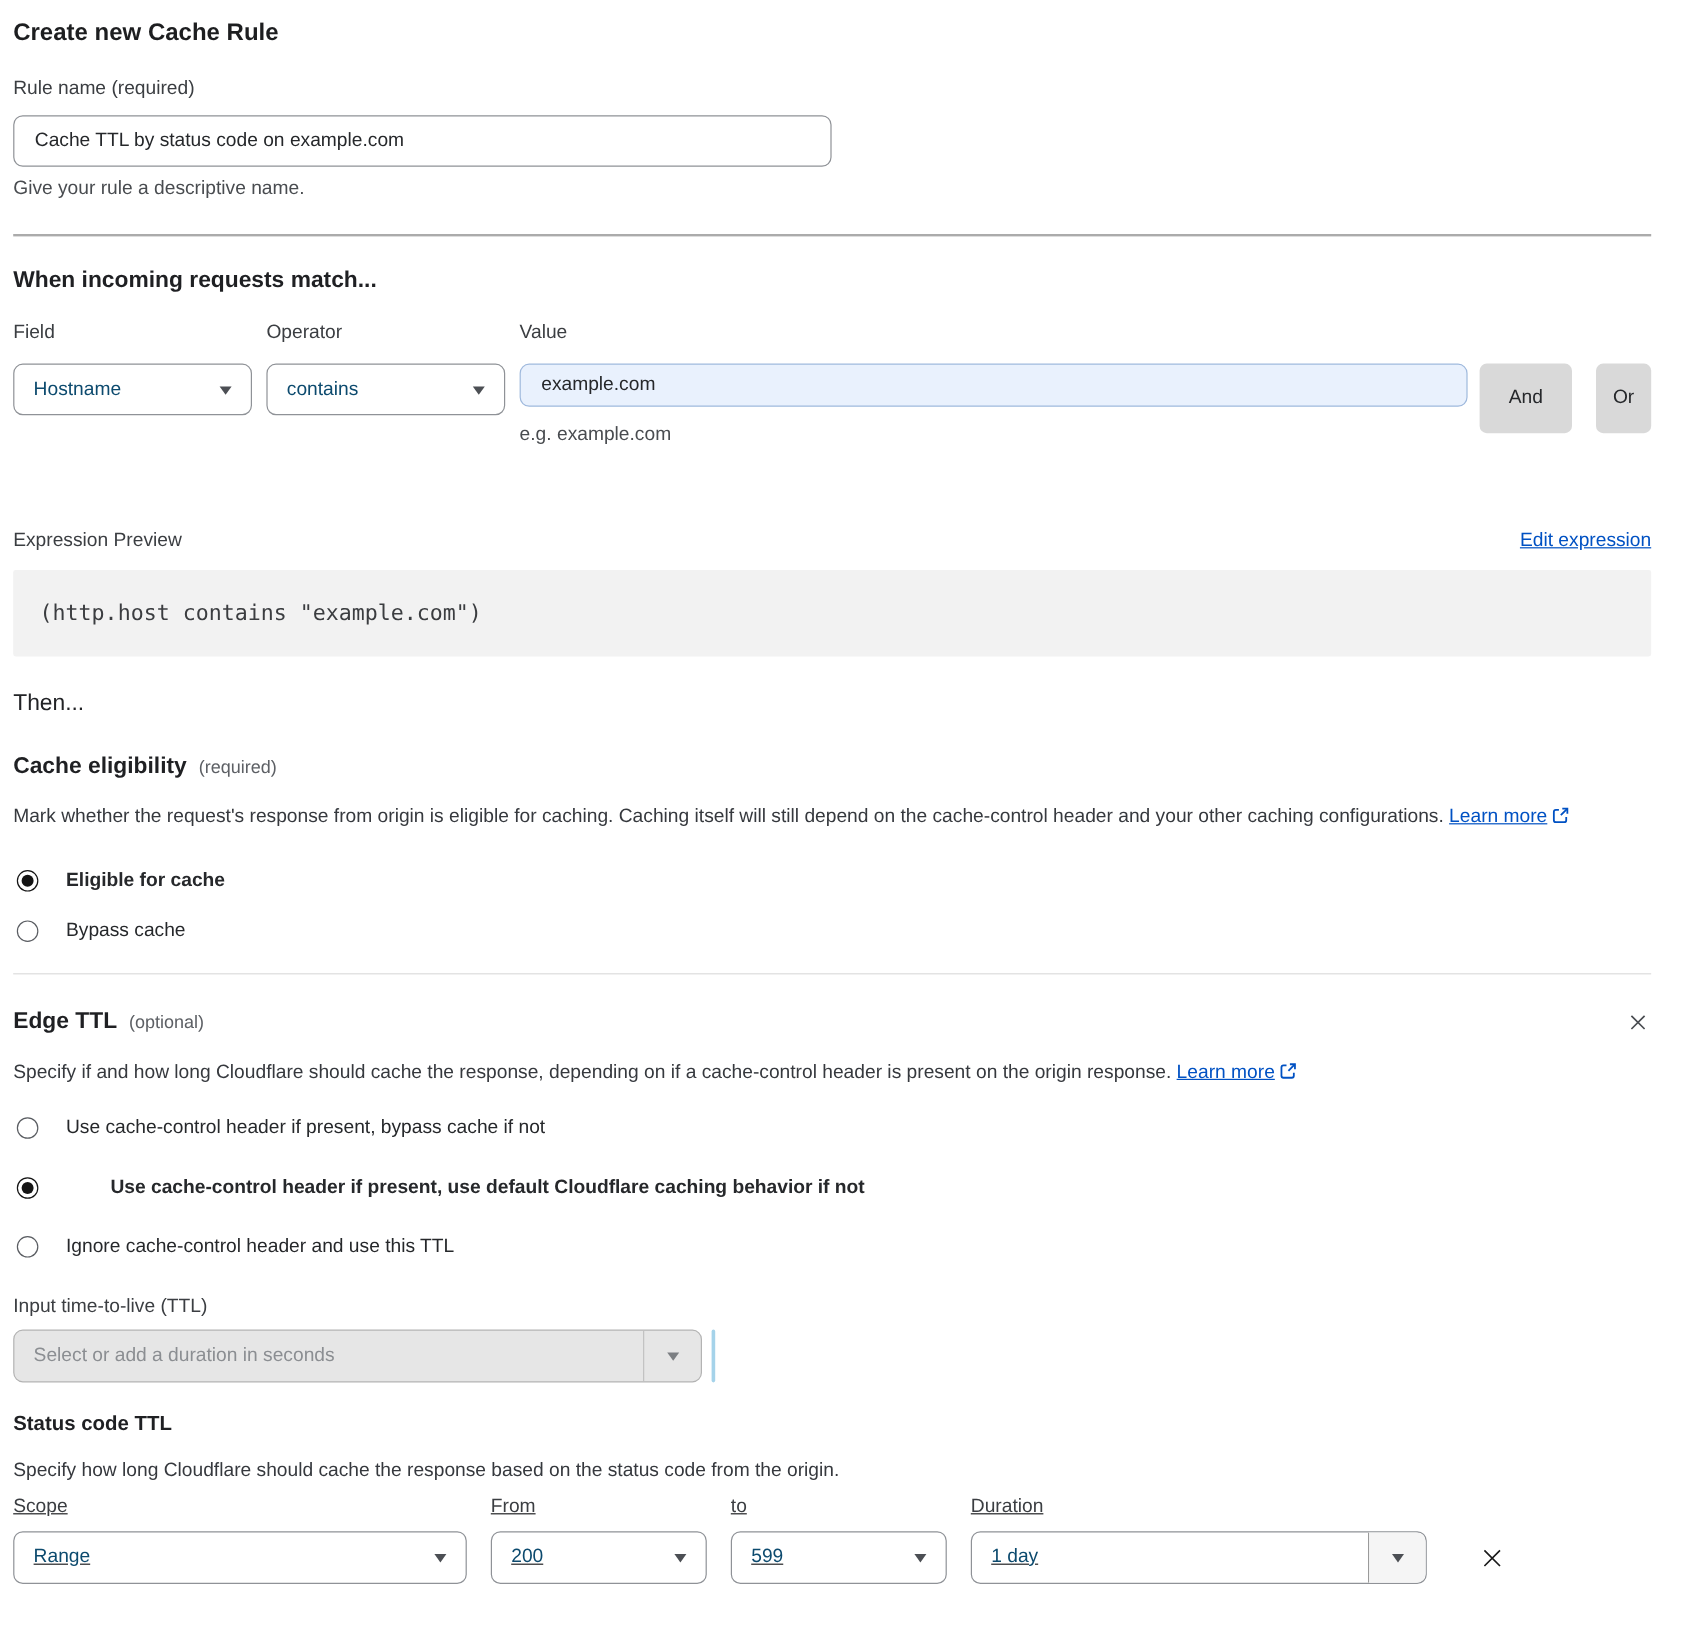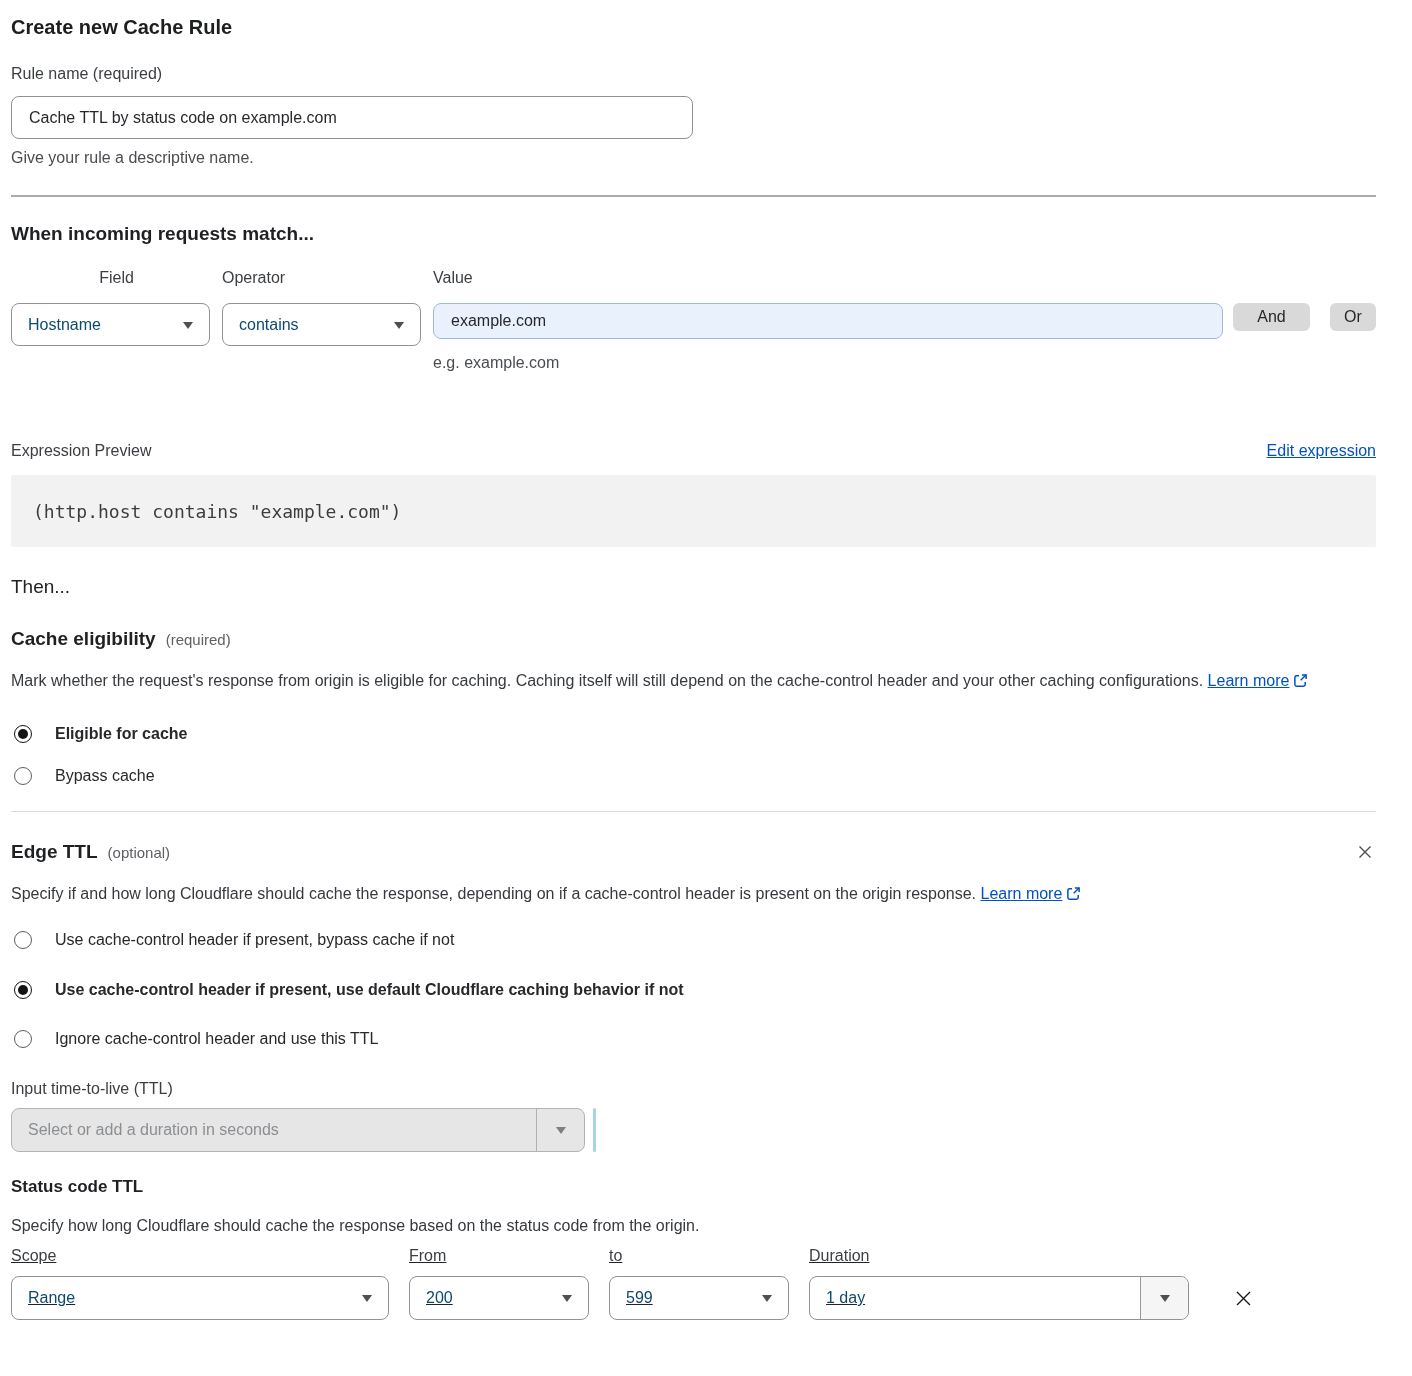--- a/index.html
+++ b/index.html
@@ -45,7 +45,7 @@
   h2.section-heading { margin-top: 25px; font-size: 19px; line-height: 24px; font-weight: 700; color: #1f2023; }
 
   .match-labels { display: flex; margin-top: 22px; }
-  .match-labels .lbl-field { width: 211px; text-align: center; }
+  .match-labels .lbl-field { width: 211px; }
   .match-labels .lbl-operator { width: 211px; }
 
   .match-row { display: flex; margin-top: 16px; align-items: stretch; height: 43px; }

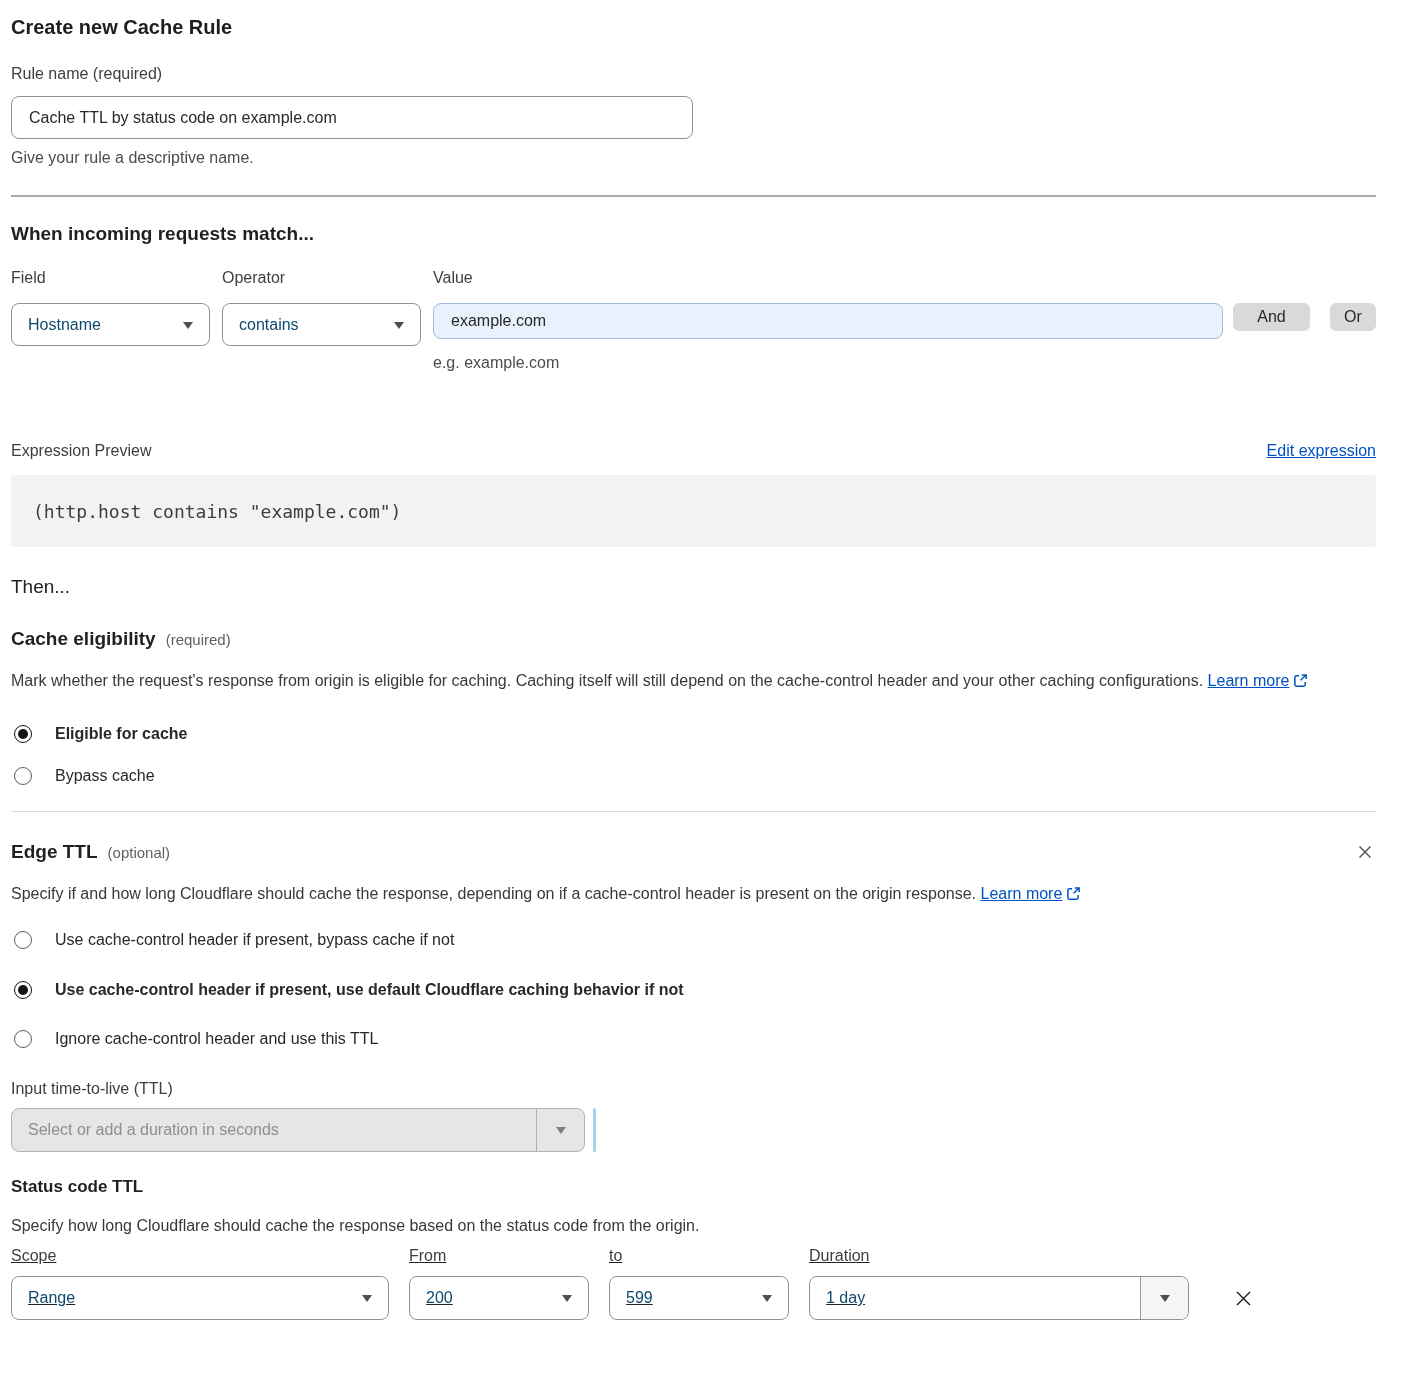--- a/index.html
+++ b/index.html
@@ -90,7 +90,7 @@
     outline: none;
   }
   .btn-gray {
-    height: 28px;
+    height: 58px;
     border: none;
     border-radius: 6px;
     background: #d9d9d9;

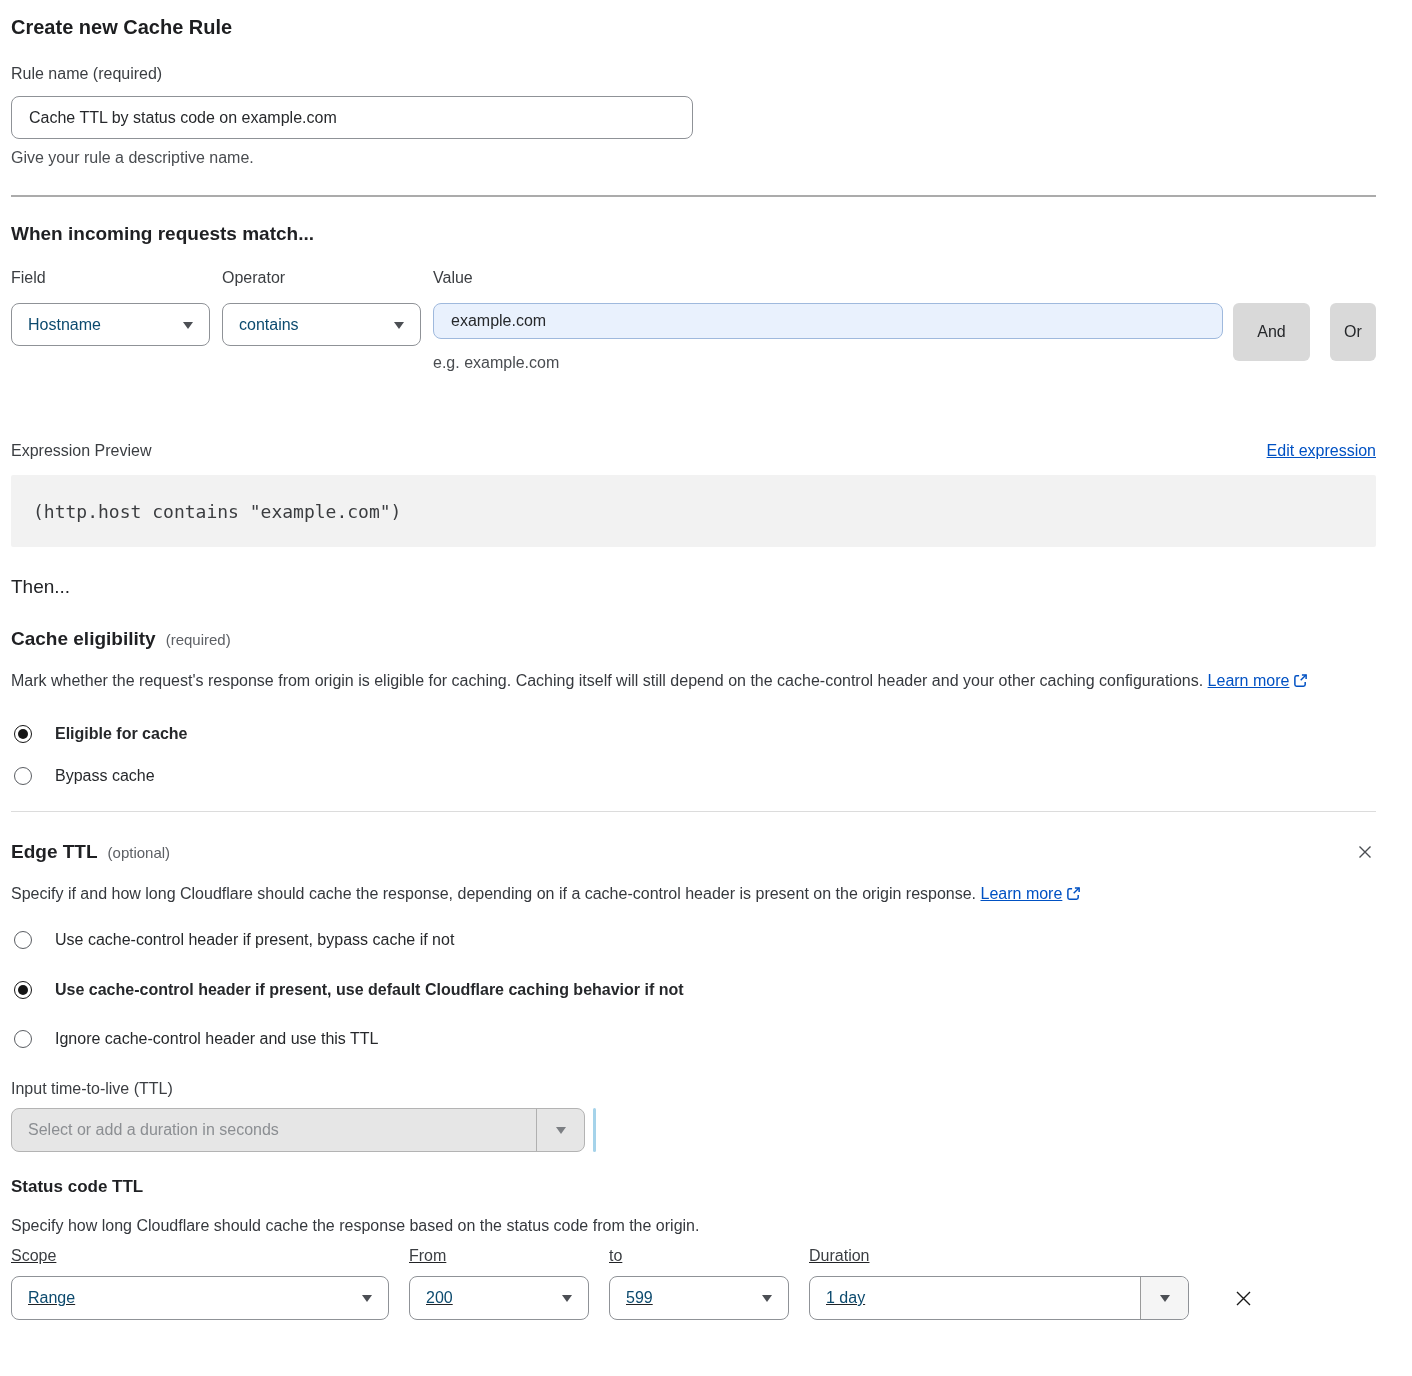--- a/index.html
+++ b/index.html
@@ -137,7 +137,7 @@
   .radio-row { display: flex; align-items: center; padding-left: 3px; cursor: pointer; }
   .radio-mt1 { margin-top: 22px; }
   .radio-mt2 { margin-top: 29px; }
-  .radio-mt3 { margin-top: 30px; }
+  .radio-mt3 { margin-top: 30px; gap: 37px; }
   .radio {
     width: 18px; height: 18px;
     border-radius: 50%;

